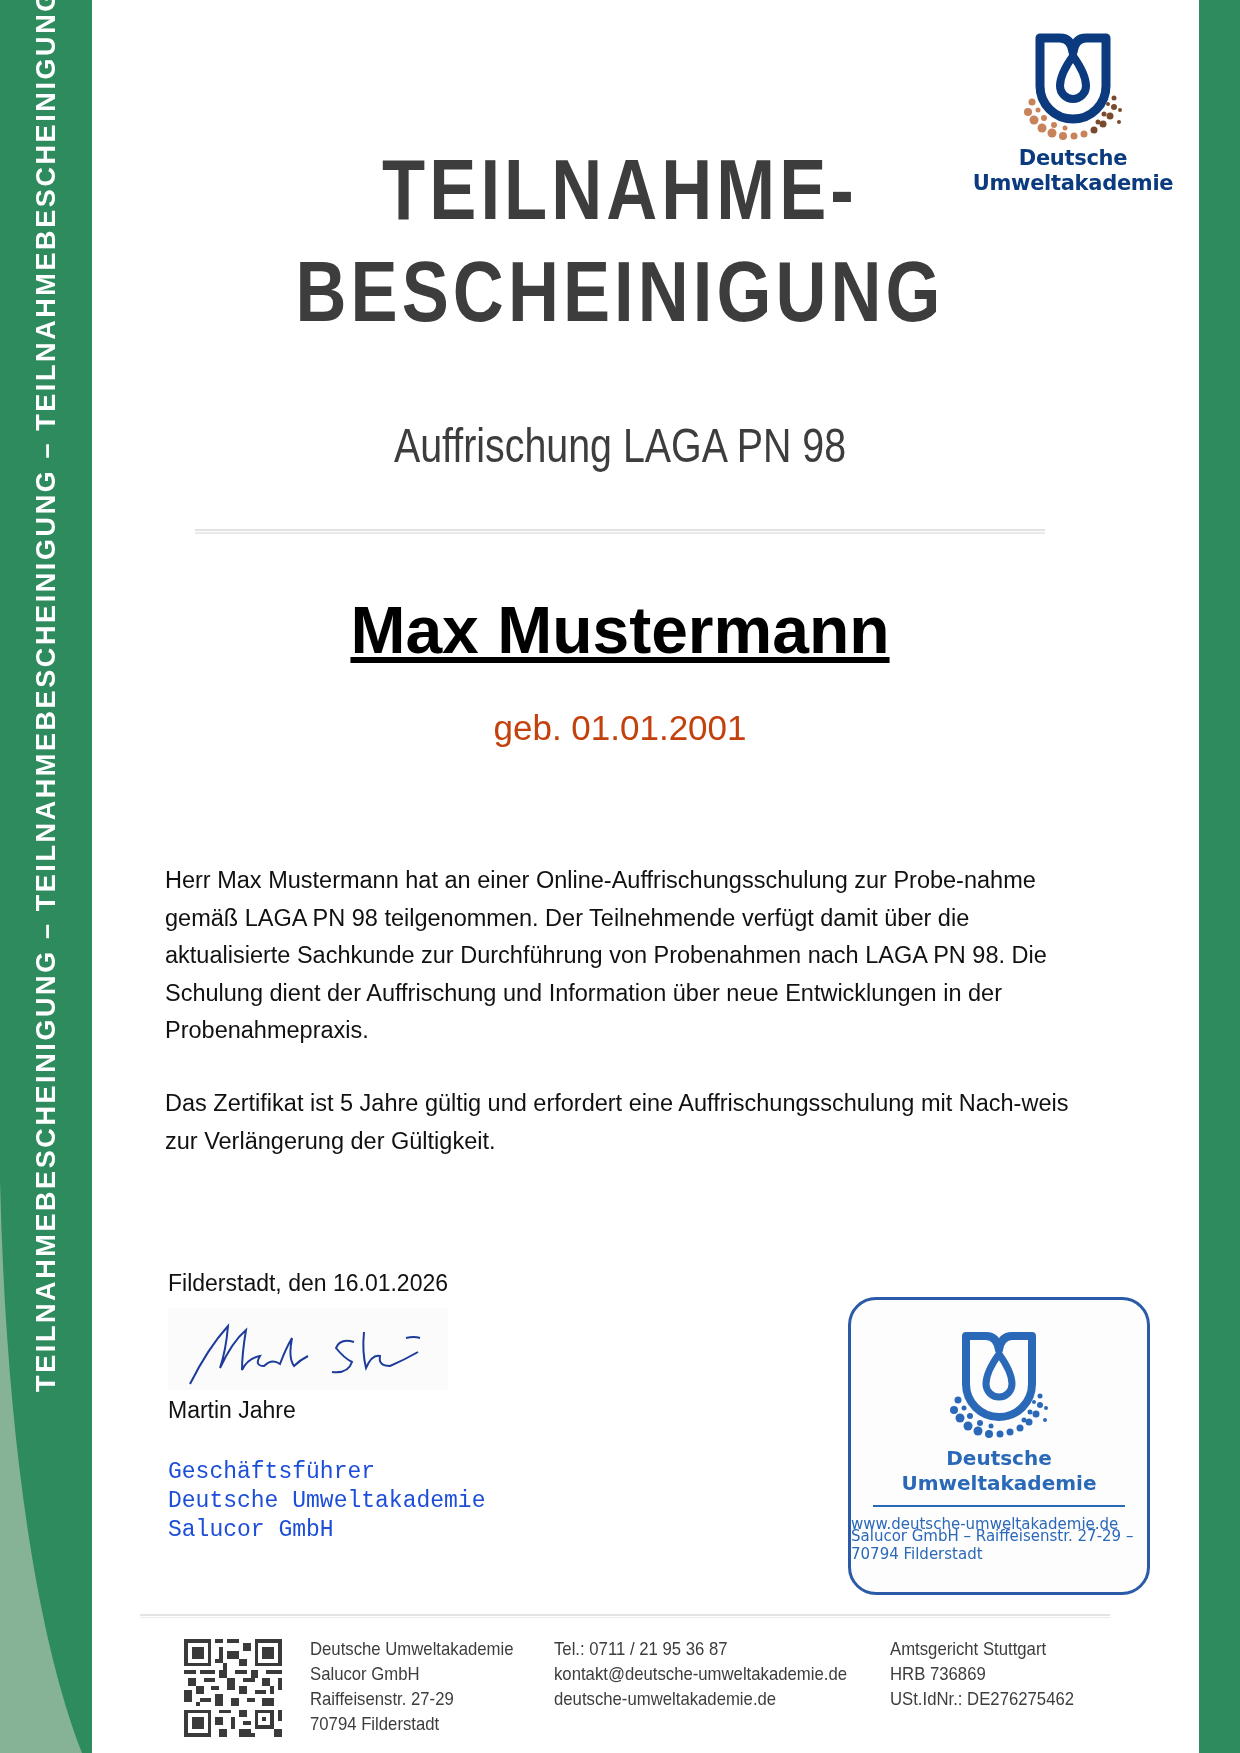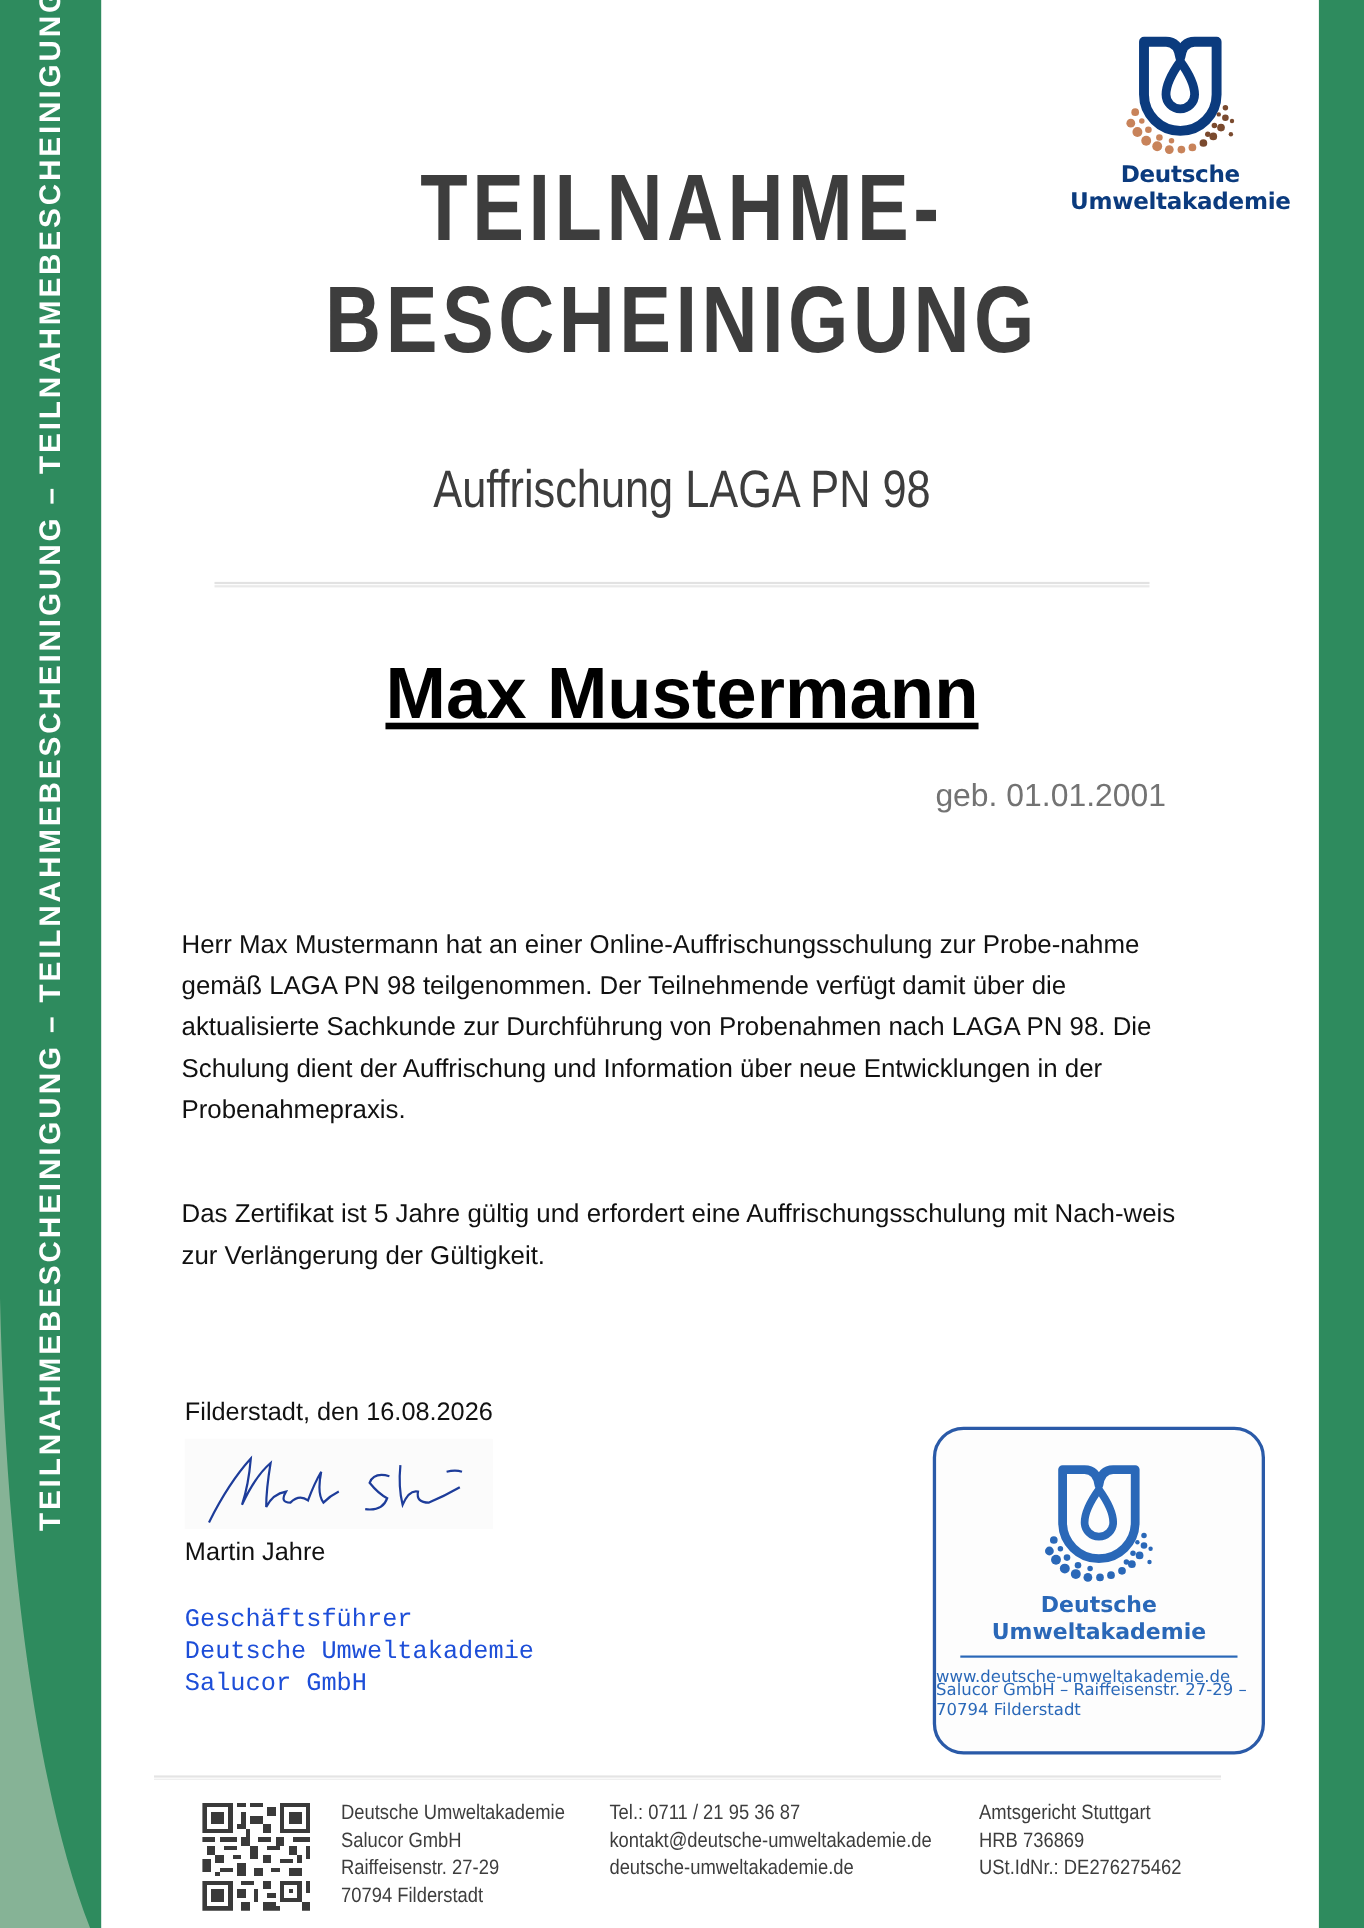--- a/index.html
+++ b/index.html
@@ -29,7 +29,7 @@
   .divider { position: absolute; left: 195px; width: 850px; top: 529px; height: 5px; border-top: 2px solid #e2e2e2; border-bottom: 2px solid #e9e9e9; }
 
   .name { position: absolute; left: 180px; width: 880px; top: 592px; text-align: center; font-weight: bold; font-size: 66px; color: #000; text-decoration: underline; }
-  .dob { position: absolute; left: 180px; width: 880px; top: 708px; text-align: right; font-size: 29px; color: #737373; }
+  .dob { position: absolute; left: 180px; width: 880px; top: 708px; text-align: center; font-size: 35px; color: #c2410c; }
 
   .body-text { position: absolute; left: 165px; width: 930px; font-size: 23.5px; line-height: 37.5px; color: #111; }
   .p1 { top: 840px; }

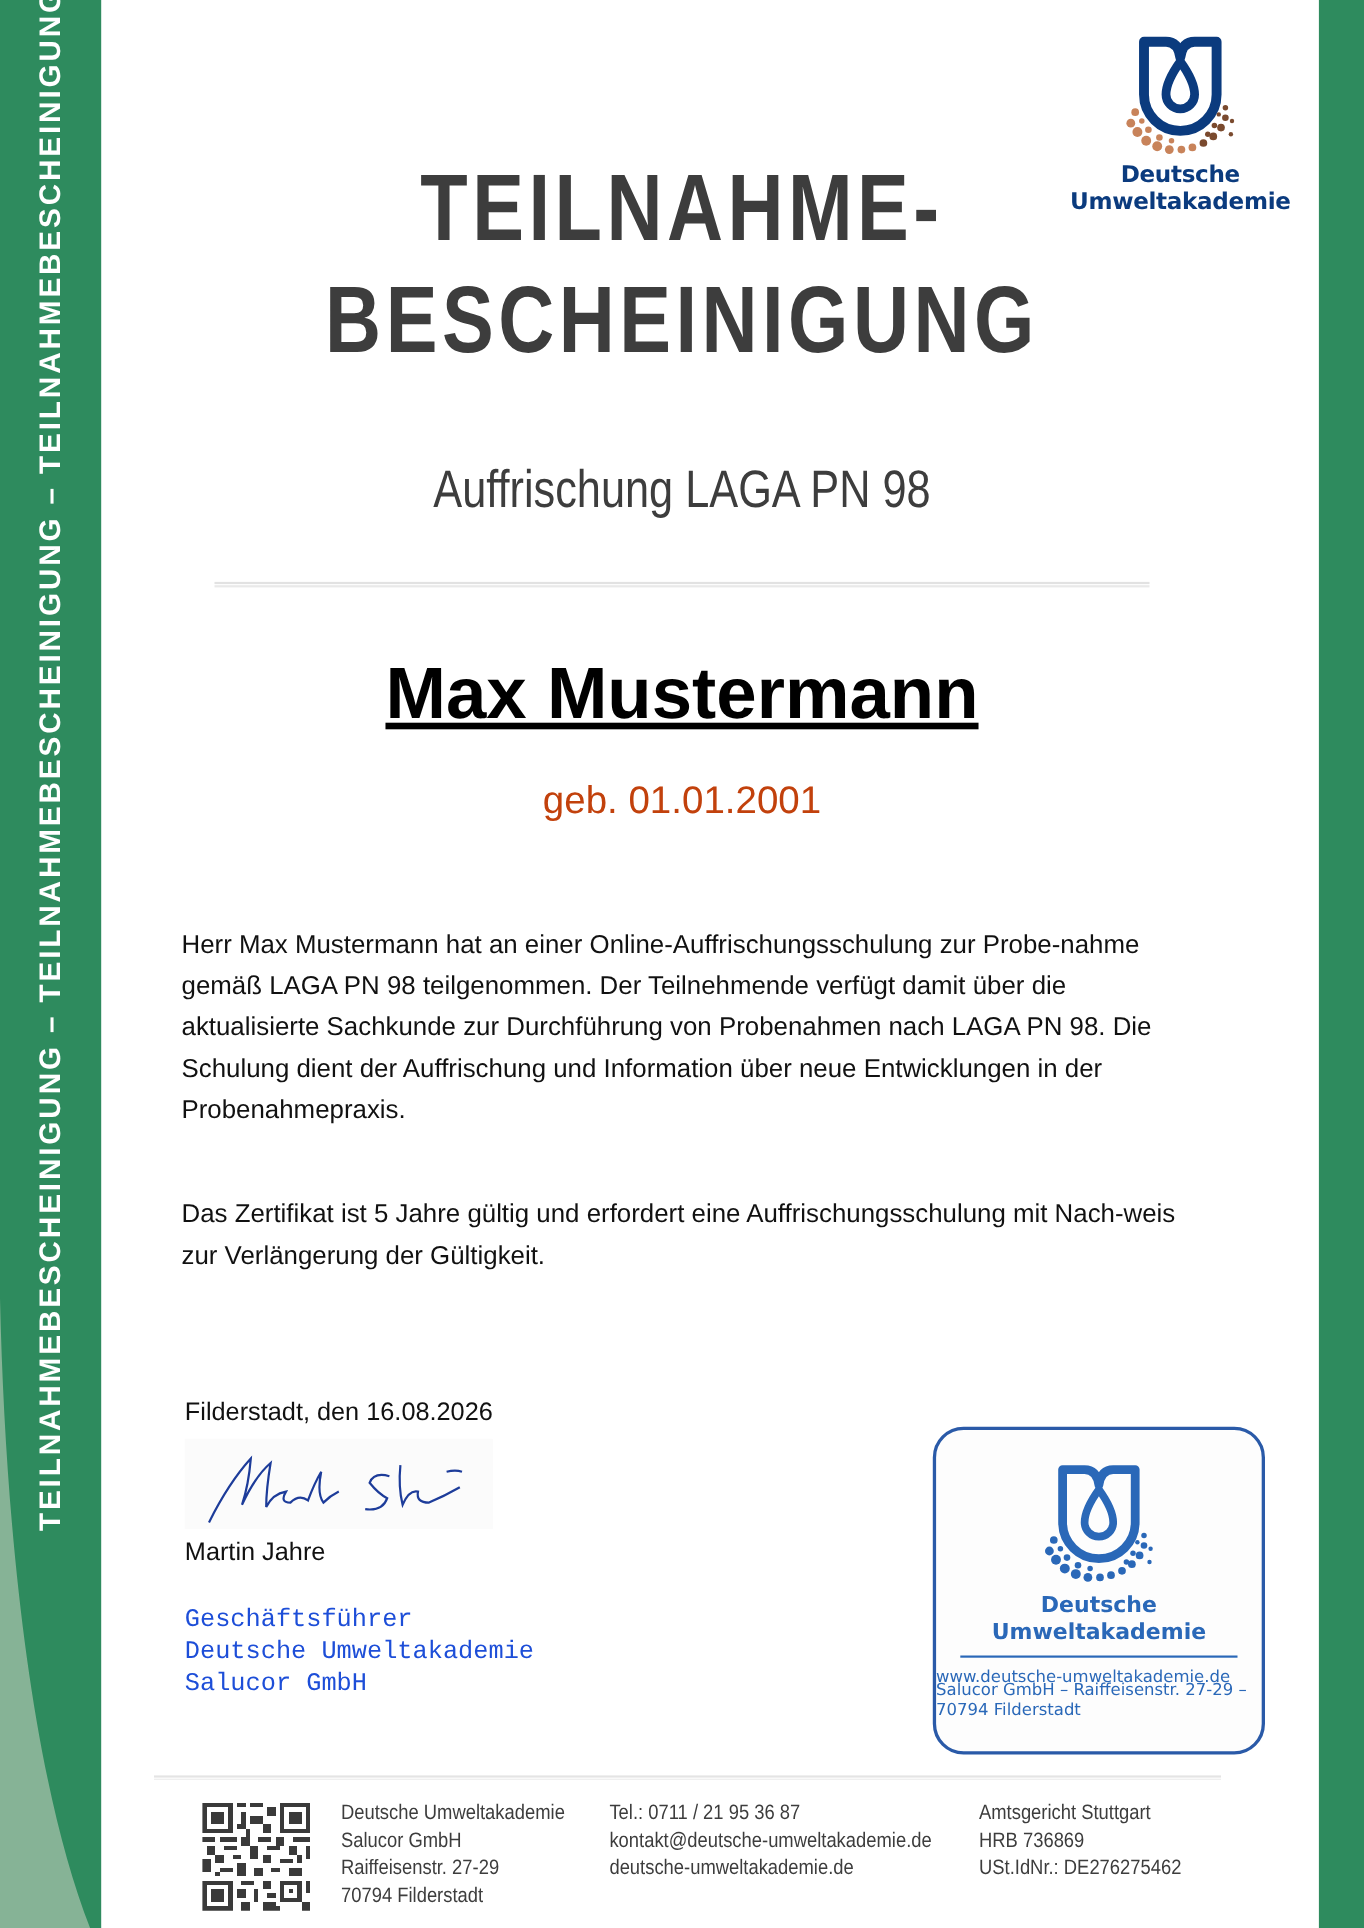--- a/index.html
+++ b/index.html
@@ -32,7 +32,7 @@
   .dob { position: absolute; left: 180px; width: 880px; top: 708px; text-align: center; font-size: 35px; color: #c2410c; }
 
   .body-text { position: absolute; left: 165px; width: 930px; font-size: 23.5px; line-height: 37.5px; color: #111; }
-  .p1 { top: 840px; }
+  .p1 { top: 862px; }
   .p2 { top: 1085px; }
 
   .place-date { position: absolute; left: 168px; top: 1270px; font-size: 23px; color: #111; }

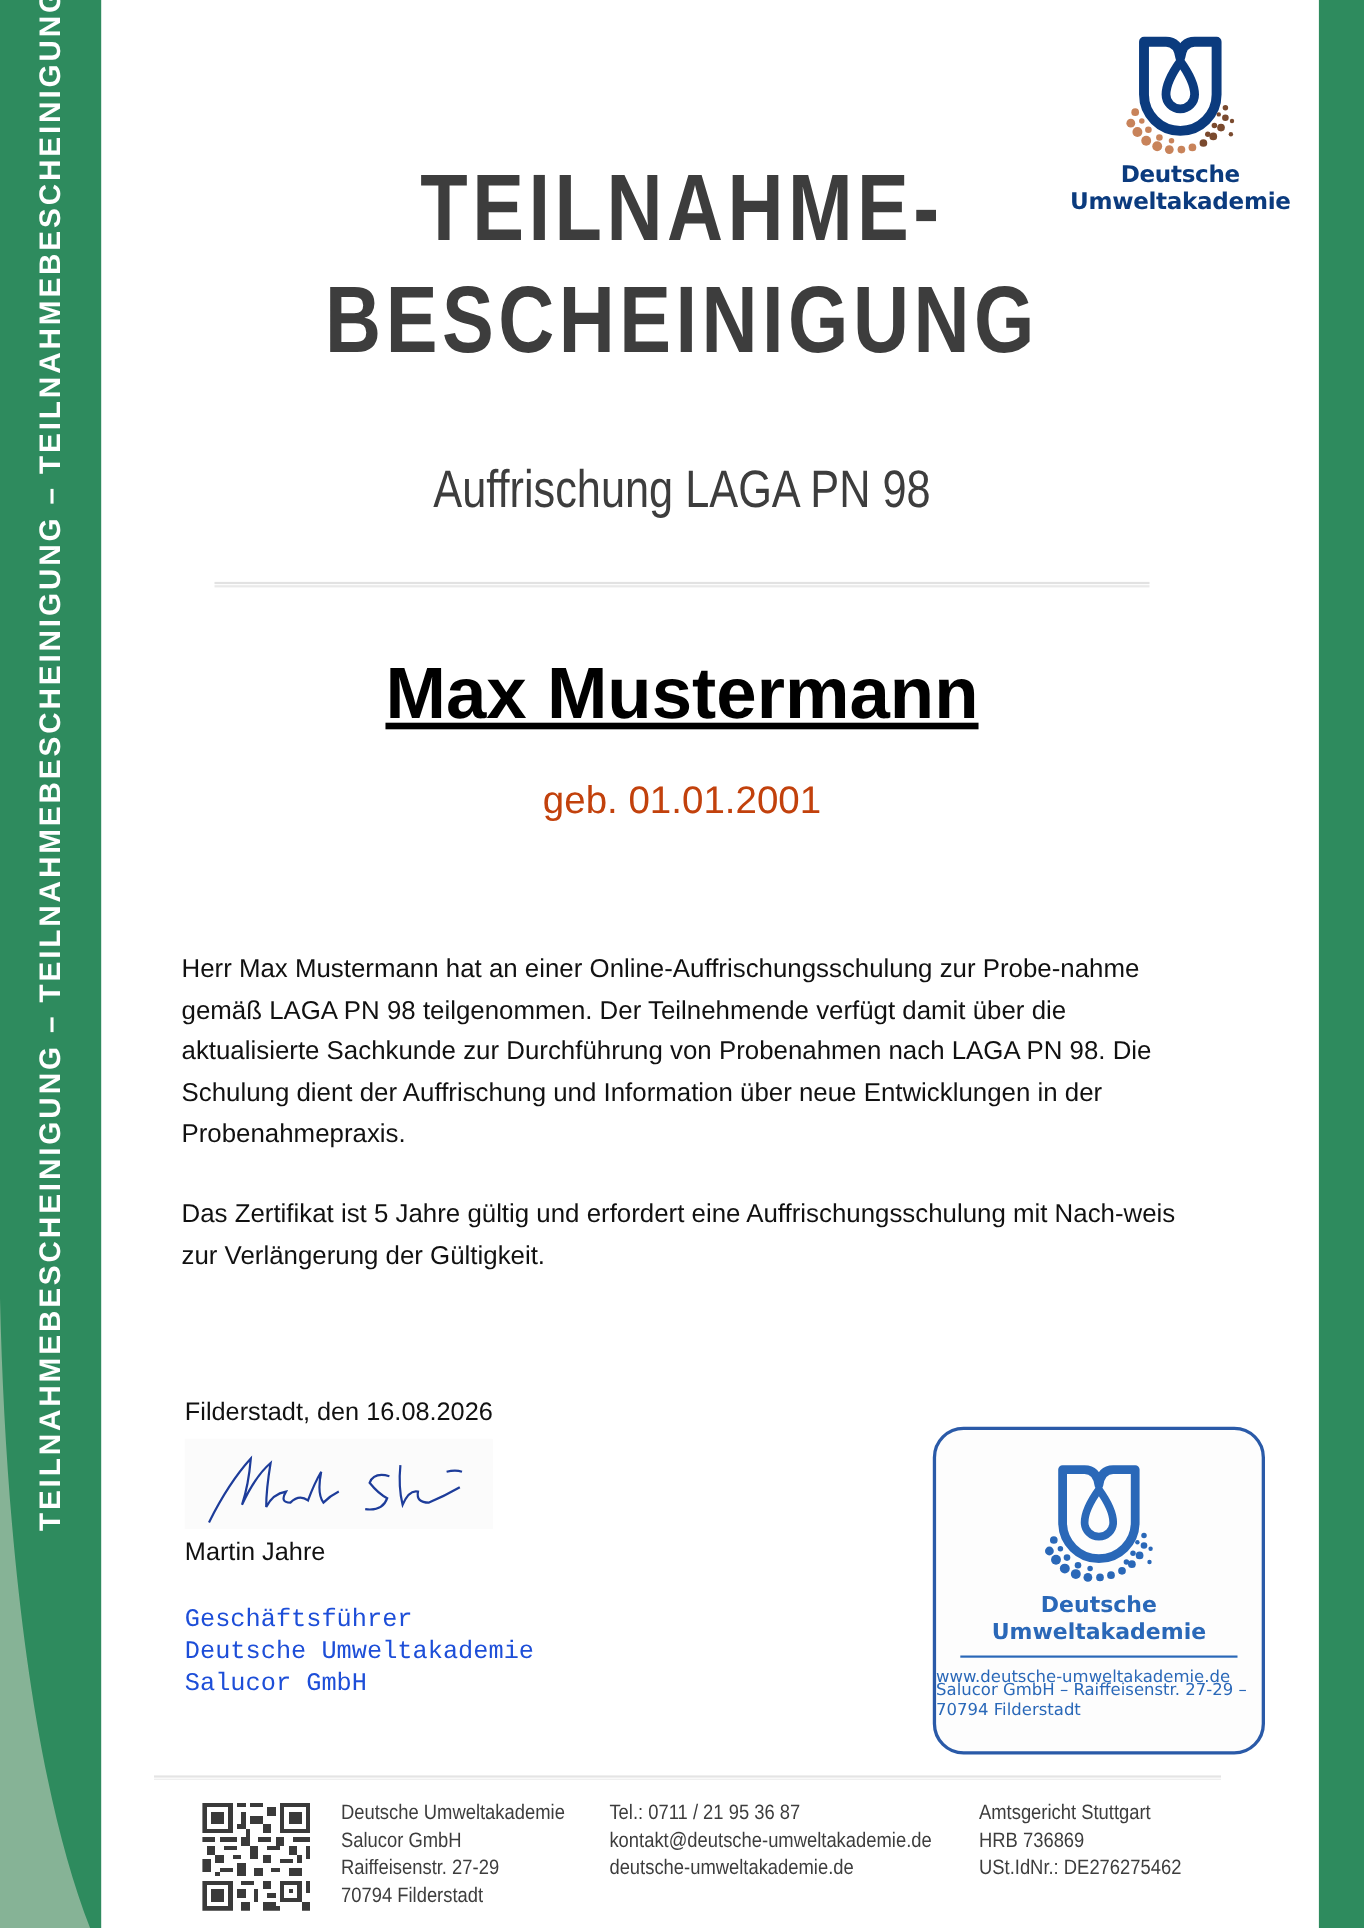--- a/index.html
+++ b/index.html
@@ -115,7 +115,7 @@
 <div class="body-text p1">Herr Max Mustermann hat an einer Online-Auffrischungsschulung zur Probe-nahme gemäß LAGA PN 98 teilgenommen. Der Teilnehmende verfügt damit über die aktualisierte Sachkunde zur Durchführung von Probenahmen nach LAGA PN 98. Die Schulung dient der Auffrischung und Information über neue Entwicklungen in der Probenahmepraxis.</div>
 <div class="body-text p2">Das Zertifikat ist 5 Jahre gültig und erfordert eine Auffrischungsschulung mit Nach-weis zur Verlängerung der Gültigkeit.</div>
 
-<div class="place-date">Filderstadt, den 16.08.2026</div>
+<div class="place-date">Filderstadt, den 16.01.2026</div>
 <div class="signature">
   <svg width="280" height="82" viewBox="0 0 280 82">
     <path d="M22 76 Q40 40 60 18 Q58 42 52 60 Q64 34 78 22 Q74 46 74 62 Q80 50 92 48 Q86 58 96 58 Q104 50 112 56 Q118 40 124 30 Q120 50 126 58 Q132 52 140 48" fill="none" stroke="#1d3c9a" stroke-width="2"></path>

